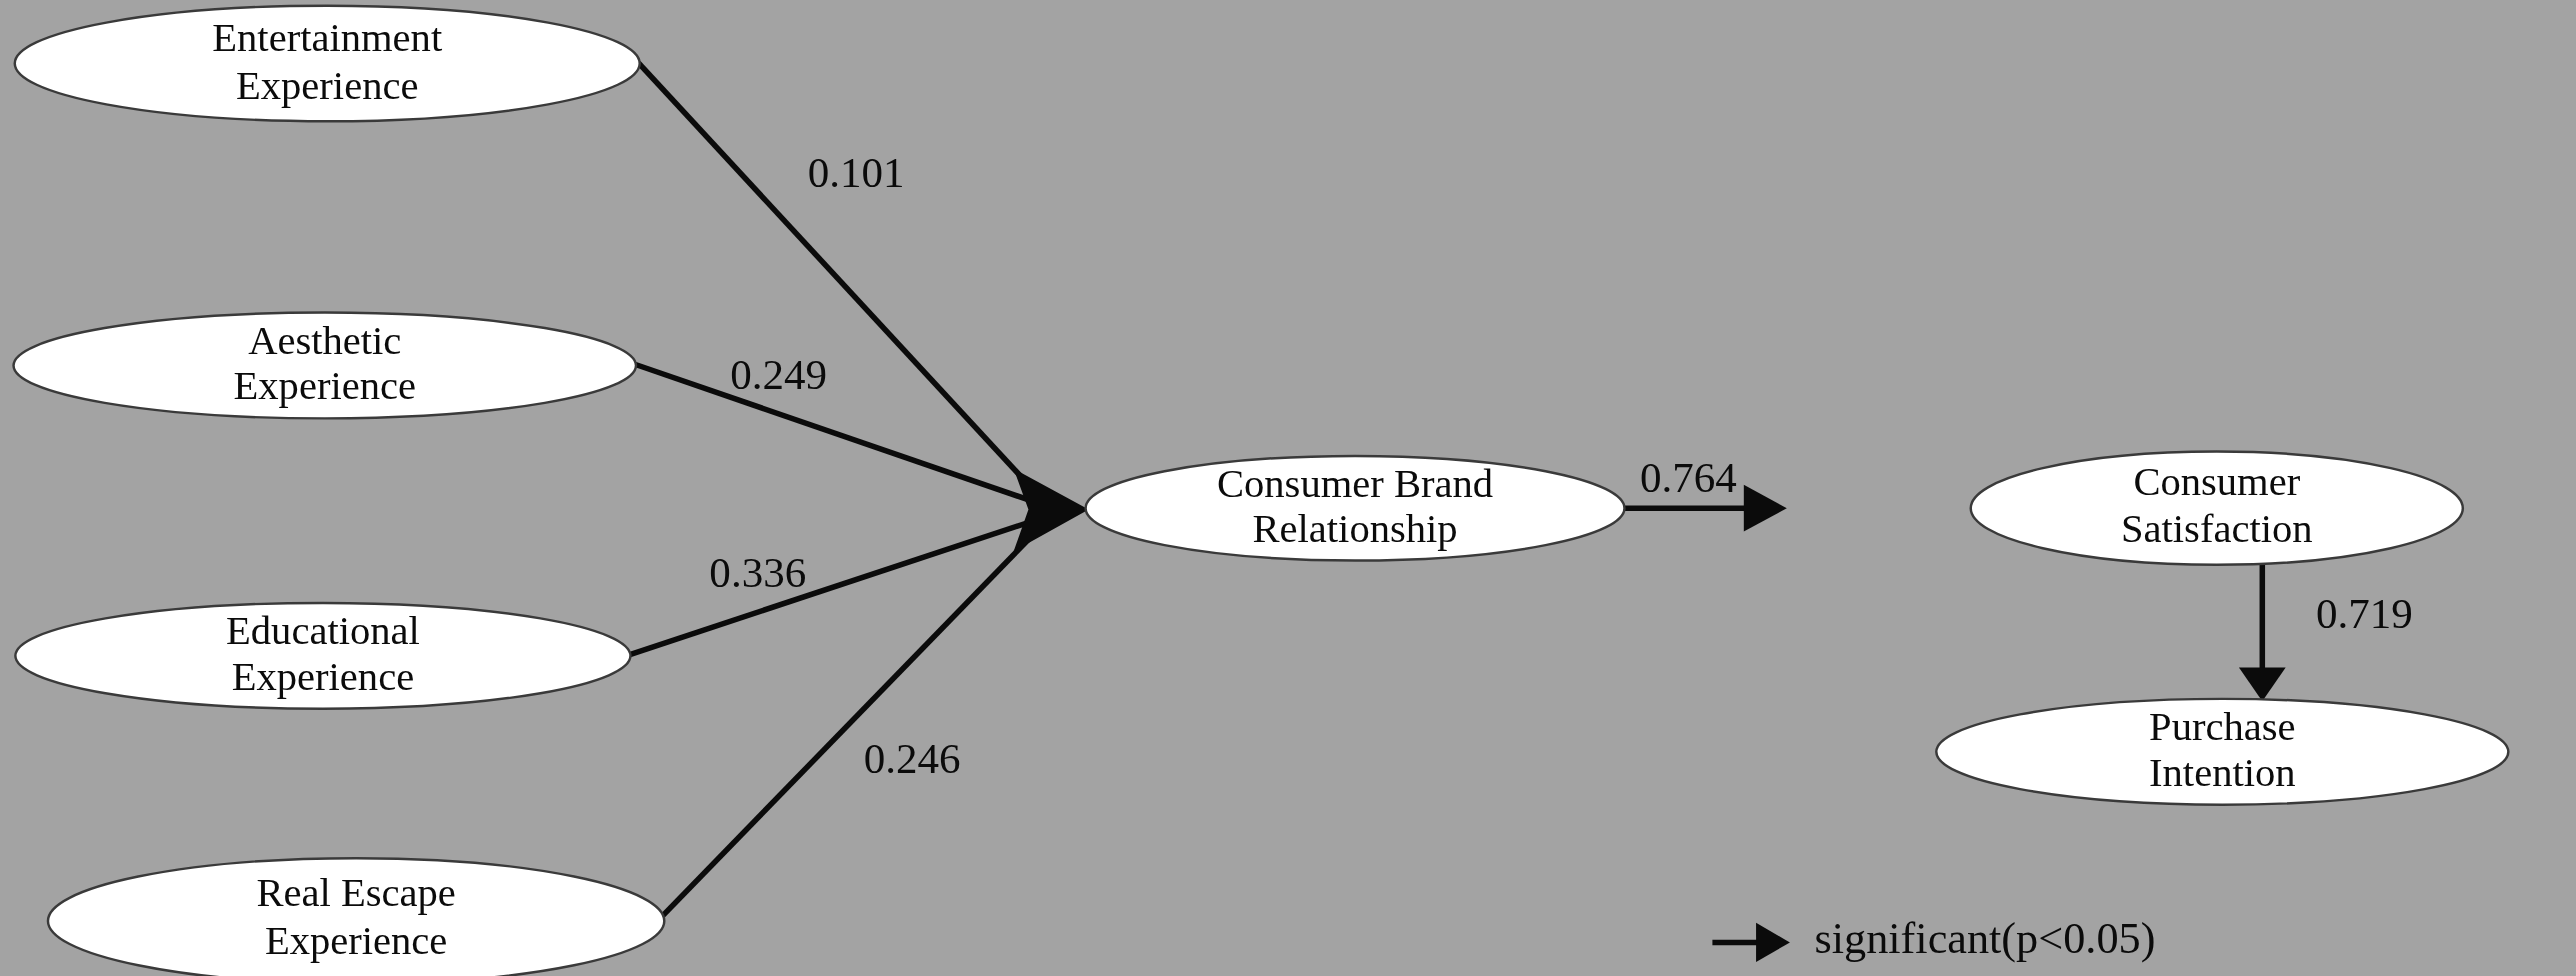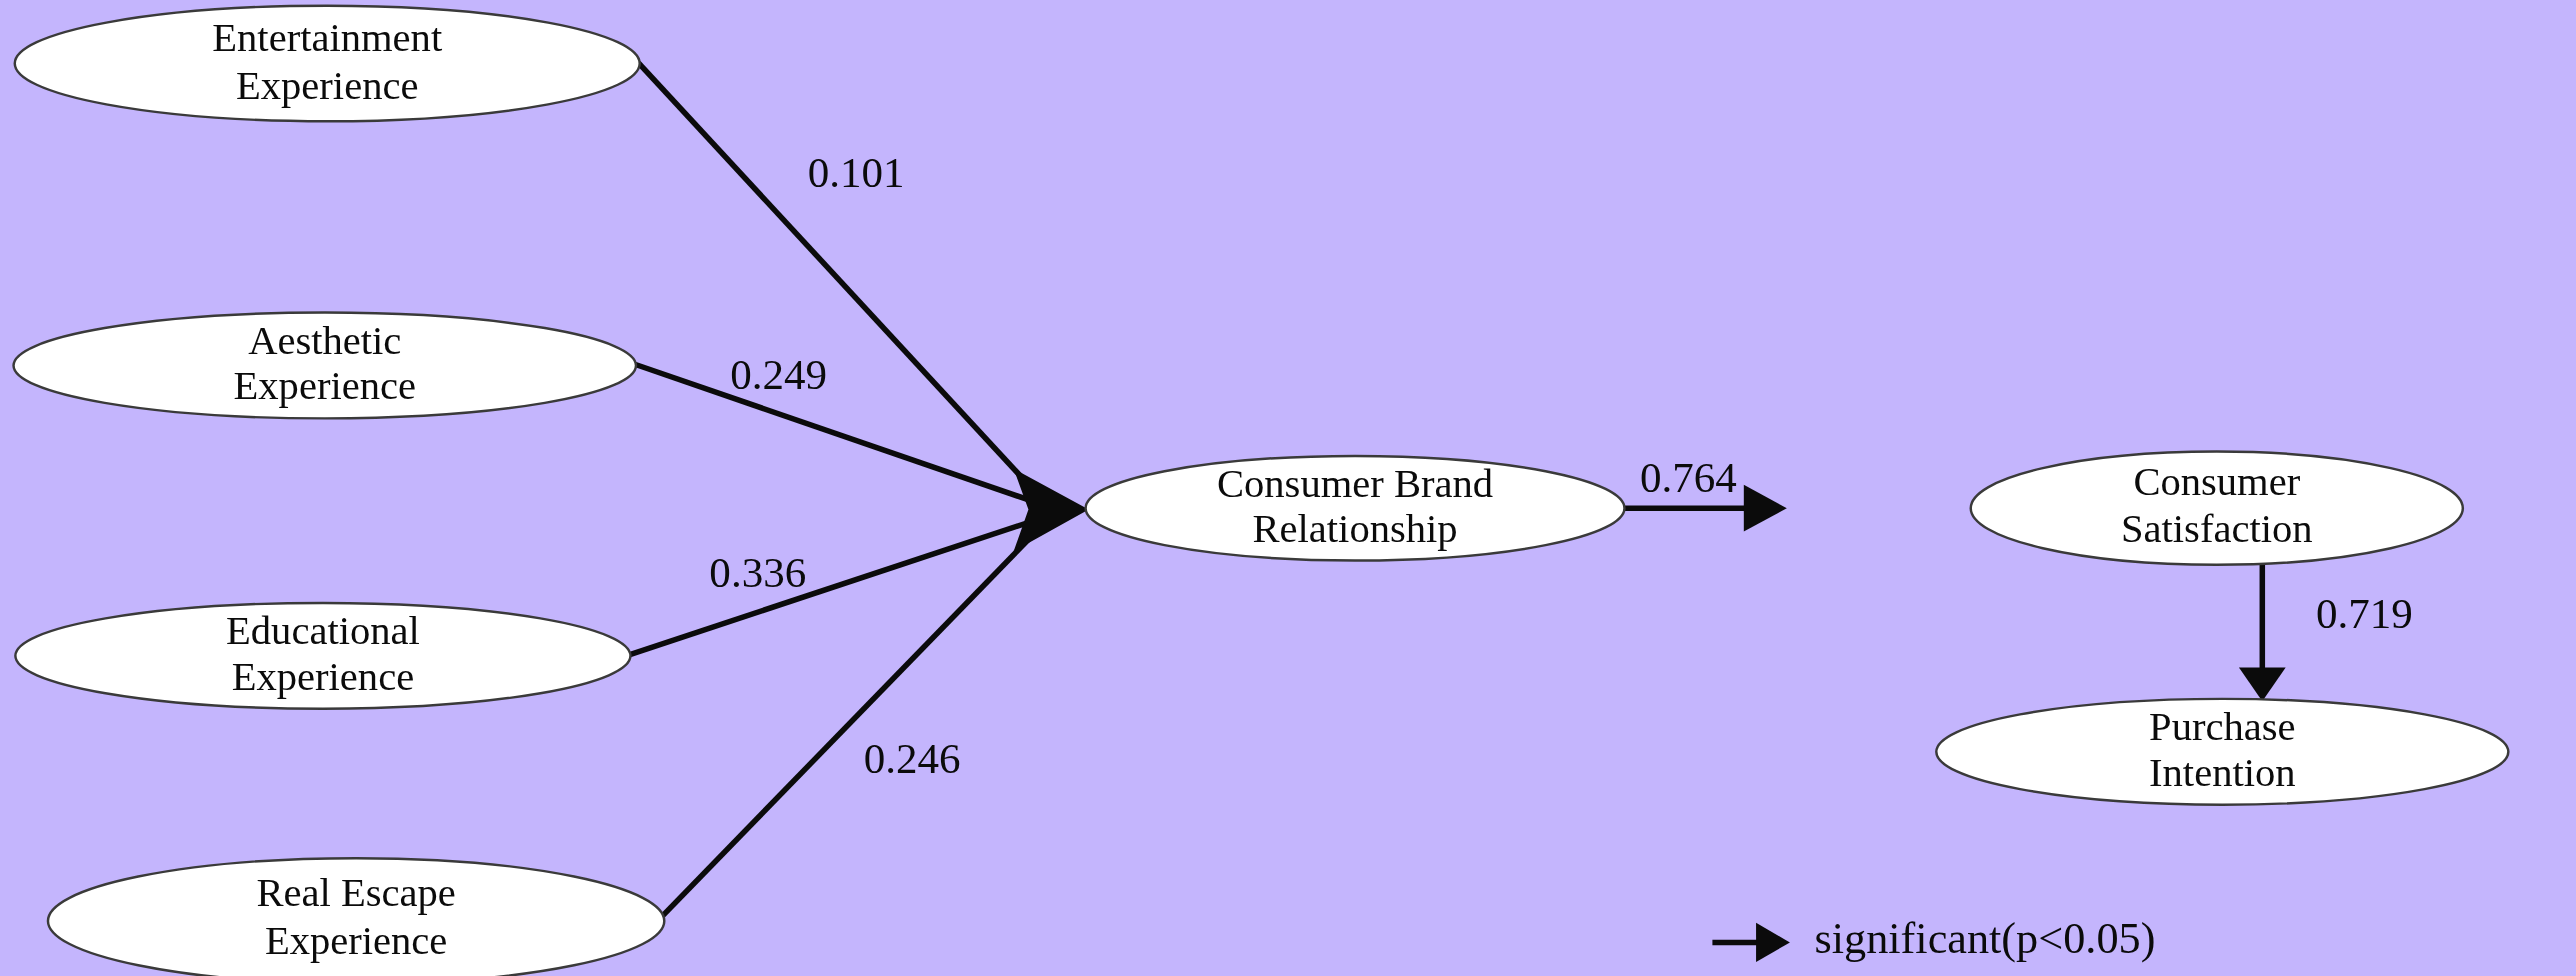--- a/index.html
+++ b/index.html
@@ -15,7 +15,7 @@
     position: relative;
     width: 2576px;
     height: 977px;
-    background: #c4b5fd;
+    background: #a3a3a3;
     overflow: hidden;
   }
   #diagram-svg {

